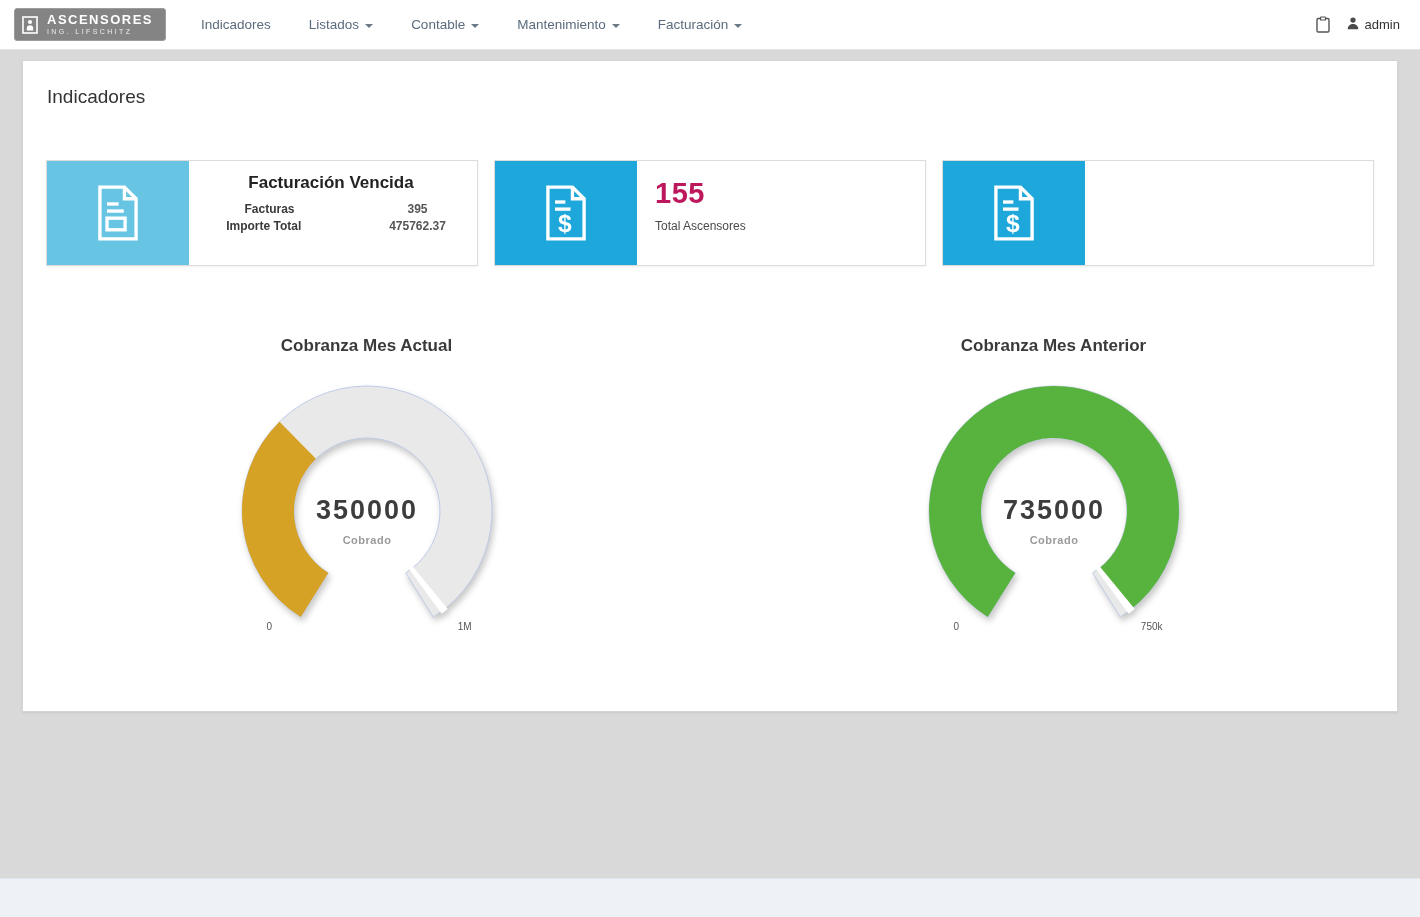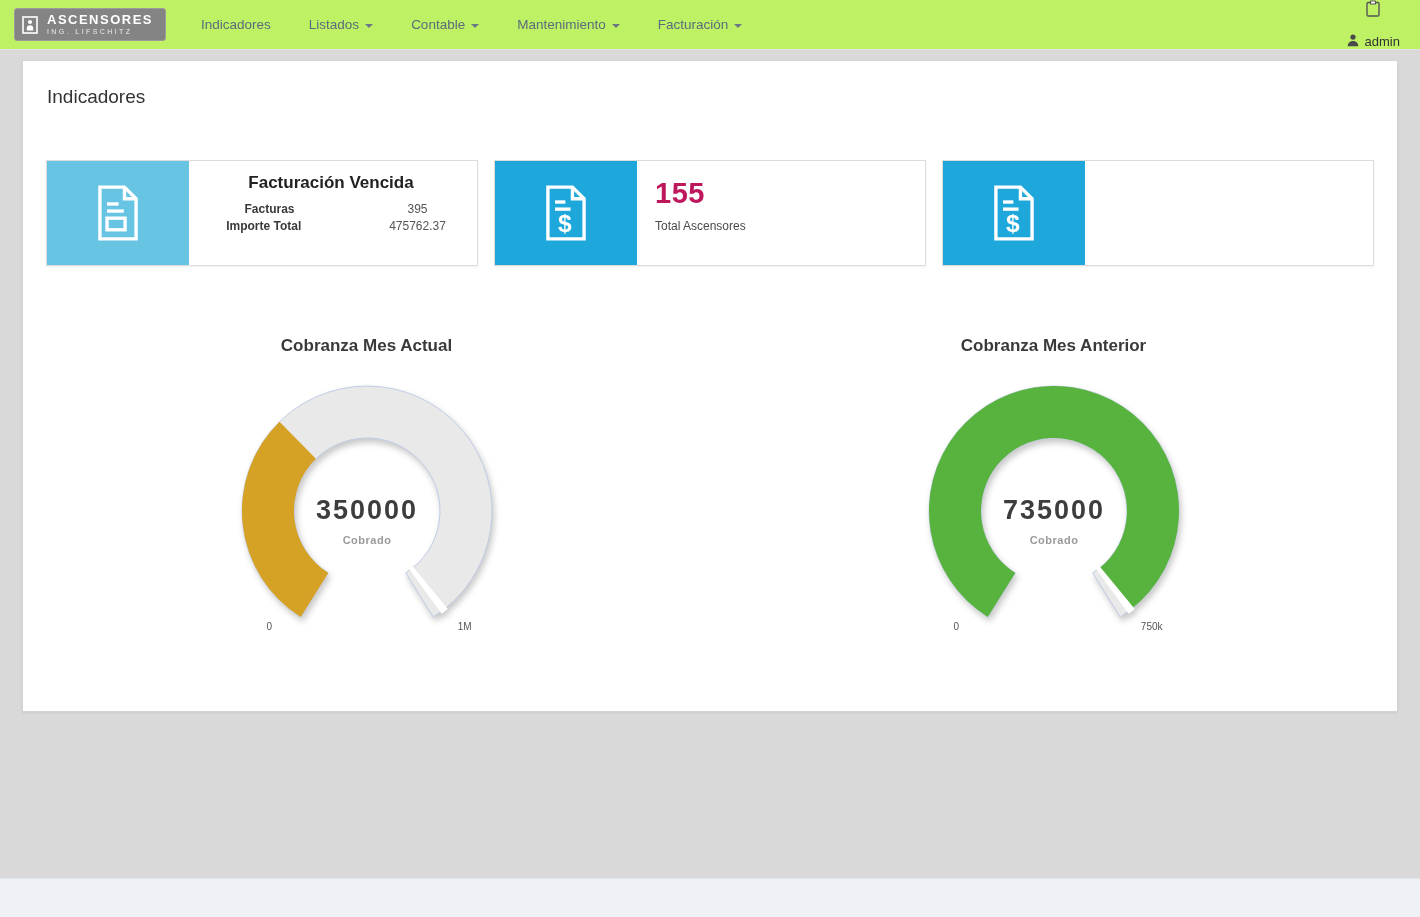--- a/index.html
+++ b/index.html
@@ -12,7 +12,7 @@
   }
   
   .navbar {
-    height:50px; background:#bef264; border-bottom:1px solid #e3e3e3;
+    height:50px; background:#ffffff; border-bottom:1px solid #e3e3e3;
     display:flex; align-items:center; padding:0 14px;
   }
   .brand {

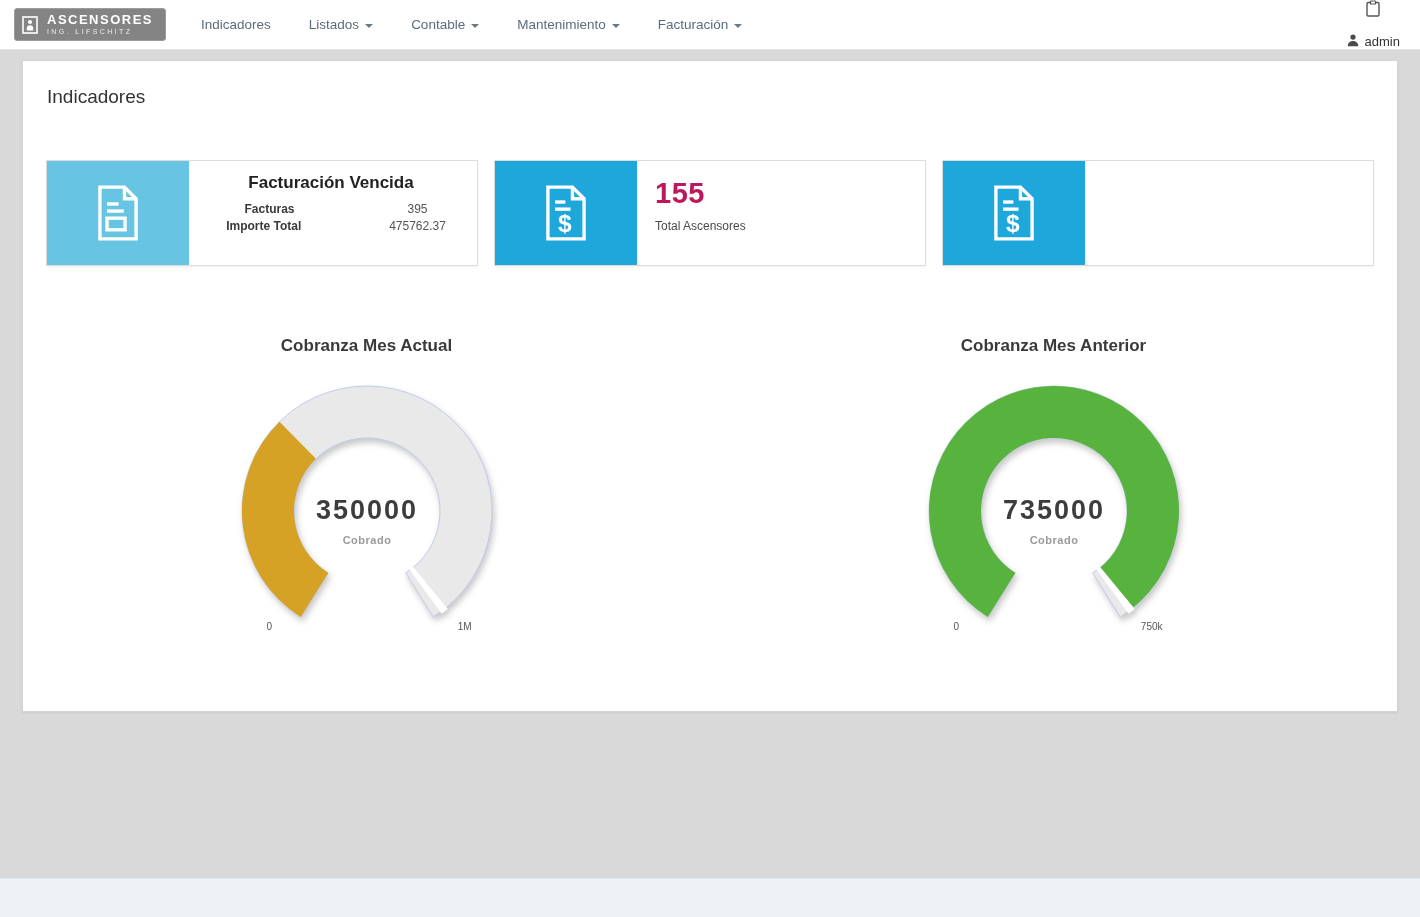--- a/index.html
+++ b/index.html
@@ -32,7 +32,7 @@
     width:0; height:0; border-left:4px solid transparent; border-right:4px solid transparent;
     border-top:4px solid #6b7886; margin-top:2px;
   }
-  .nav-right { margin-left:auto; display:flex; align-items:center; gap:16px; padding-right:6px;flex-direction:column; }
+  .nav-right { margin-left:auto; display:flex; align-items:center; gap:16px; padding-right:6px; }
   .nav-user { display:flex; align-items:center; gap:5px; cursor:pointer; font-size:13px; color:#333; }
   .nav-icon-btn { cursor:pointer; display:flex; align-items:center; }
 

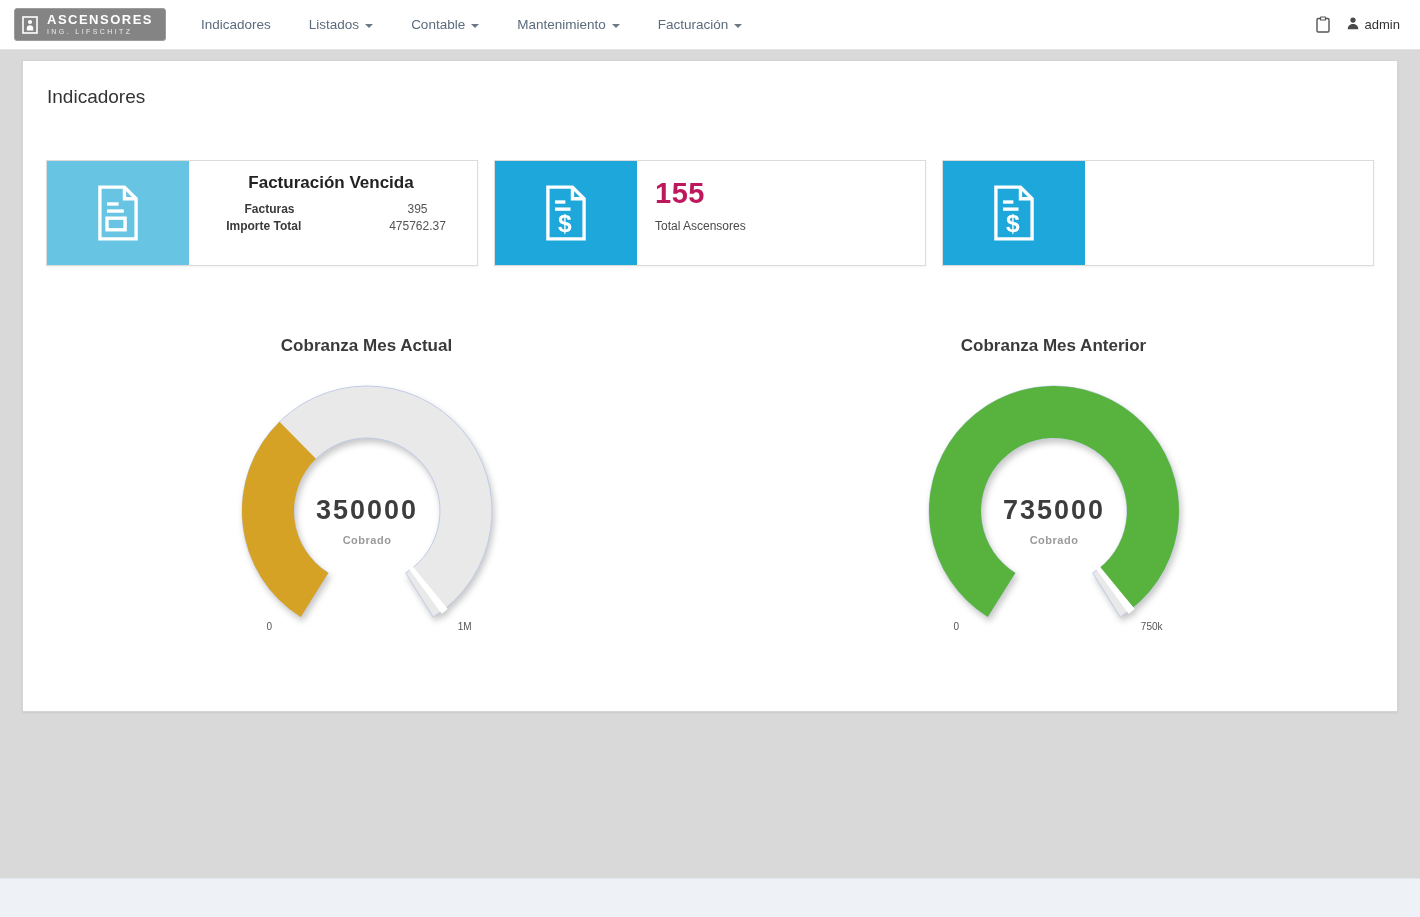--- a/index.html
+++ b/index.html
@@ -56,7 +56,7 @@
   .stat-rows { margin-top:9px; padding-left:10px; }
   .stat-row { display:flex; font-size:12px; margin-top:3px;justify-content:center; }
   .stat-row .lbl { width:163px; font-weight:bold; color:#3a3a3a; }
-  .stat-row .val { color:#555; }
+  .stat-row .val { color:#555;font-weight:bold; }
   .card-simple-content { flex:1; padding:16px 0 0 18px; }
   .big-value { font-size:29px; font-weight:bold; color:#be185d; letter-spacing:0.5px; }
   .small-label { font-size:12px; color:#4a4a4a; margin-top:9px; }

